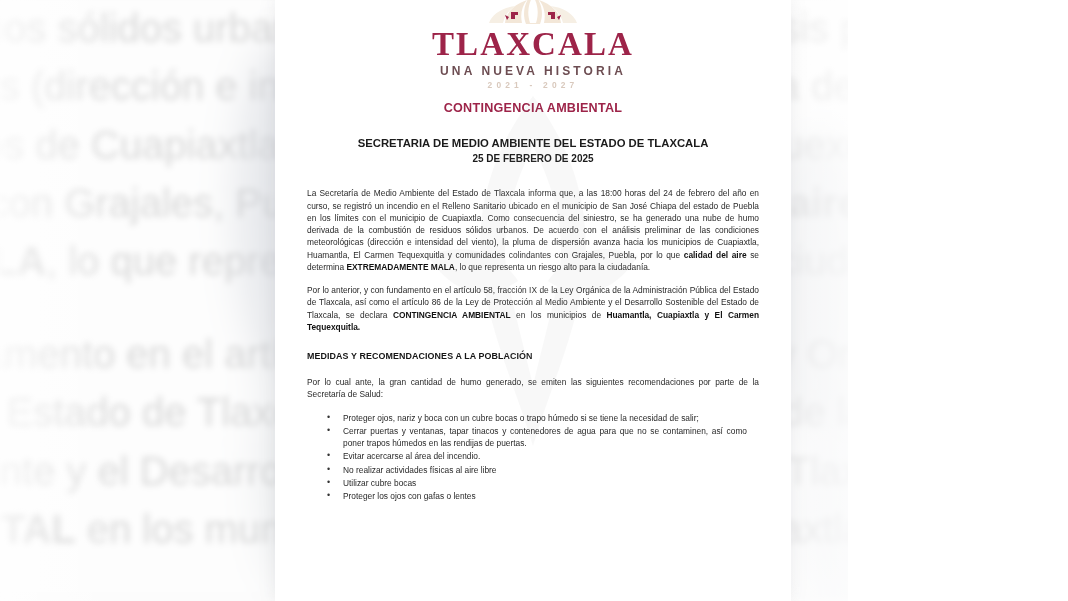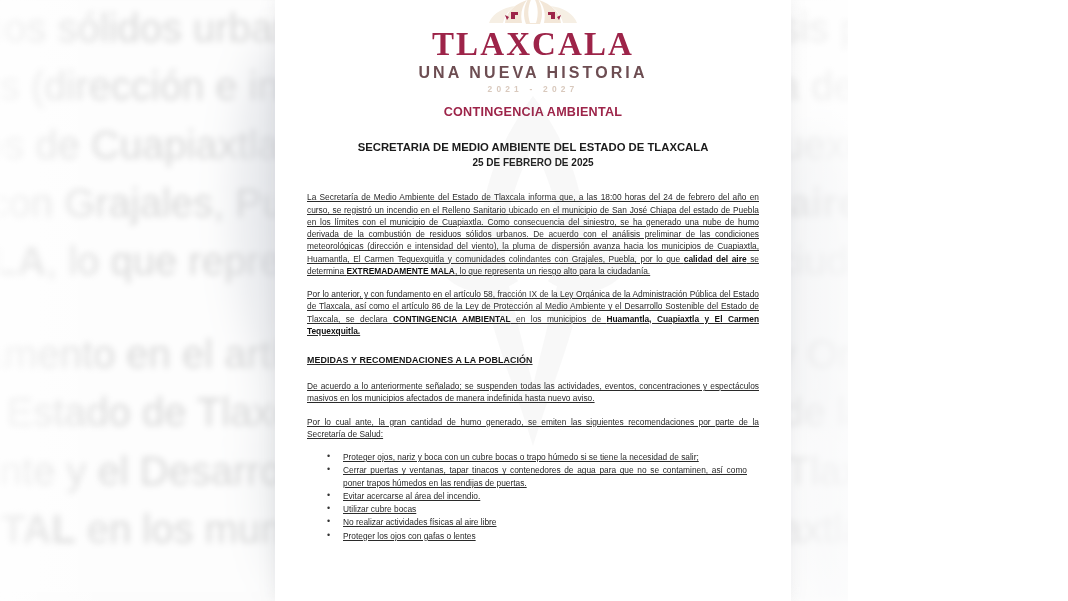--- a/index.html
+++ b/index.html
@@ -113,7 +113,7 @@
     margin-top: 1px;
   }
   .logo-sub {
-    font-size: 16px;
+    font-size: 12px;
     font-weight: bold;
     letter-spacing: 3.1px;
     color: #6d4d52;

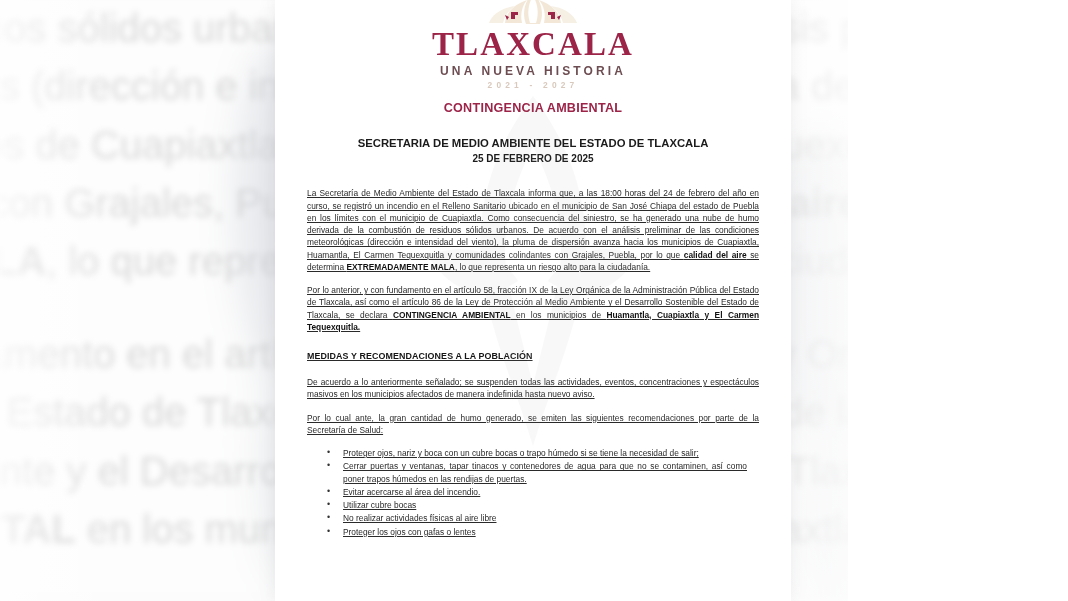--- a/index.html
+++ b/index.html
@@ -157,7 +157,6 @@
     font-size: 8.35px;
     line-height: 1.47;
     text-align: justify;
-    text-decoration: underline;
   }
   .body-text p { margin: 0 0 11px 0; }
   .body-text b { font-weight: bold; color: #111; }

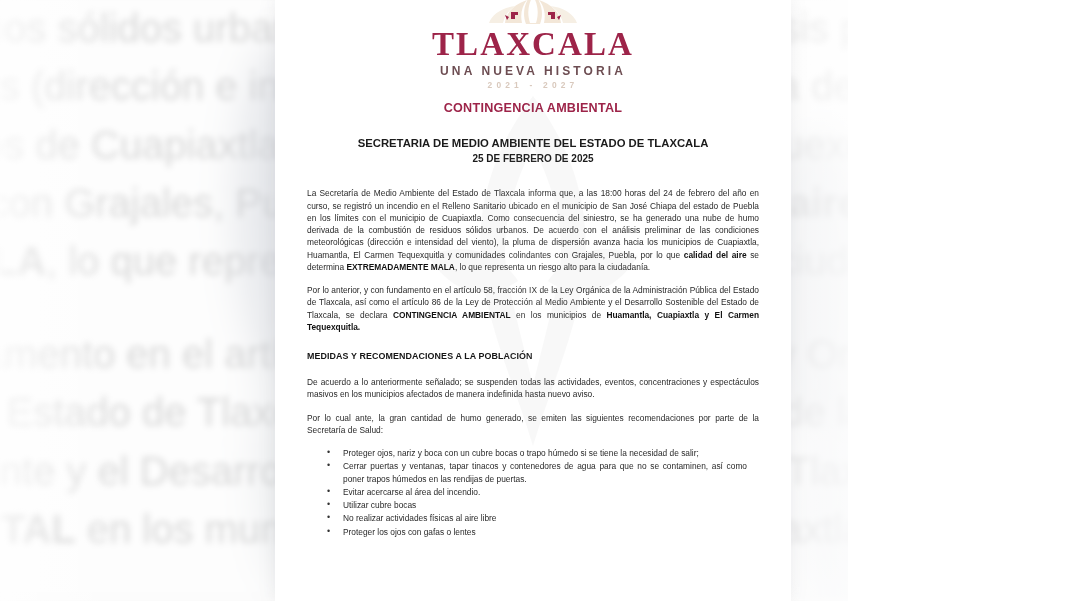--- a/index.html
+++ b/index.html
@@ -273,7 +273,6 @@
 
       <div class="section-head">MEDIDAS Y RECOMENDACIONES A LA POBLACIÓN</div>
 
-      <p>De acuerdo a lo anteriormente señalado; se suspenden todas las actividades, eventos, concentraciones y espectáculos masivos en los municipios afectados de manera indefinida hasta nuevo aviso.</p>
       <p>Por lo cual ante, la gran cantidad de humo generado, se emiten las siguientes recomendaciones por parte de la Secretaría de Salud:</p>
 
       <ul class="bullets">

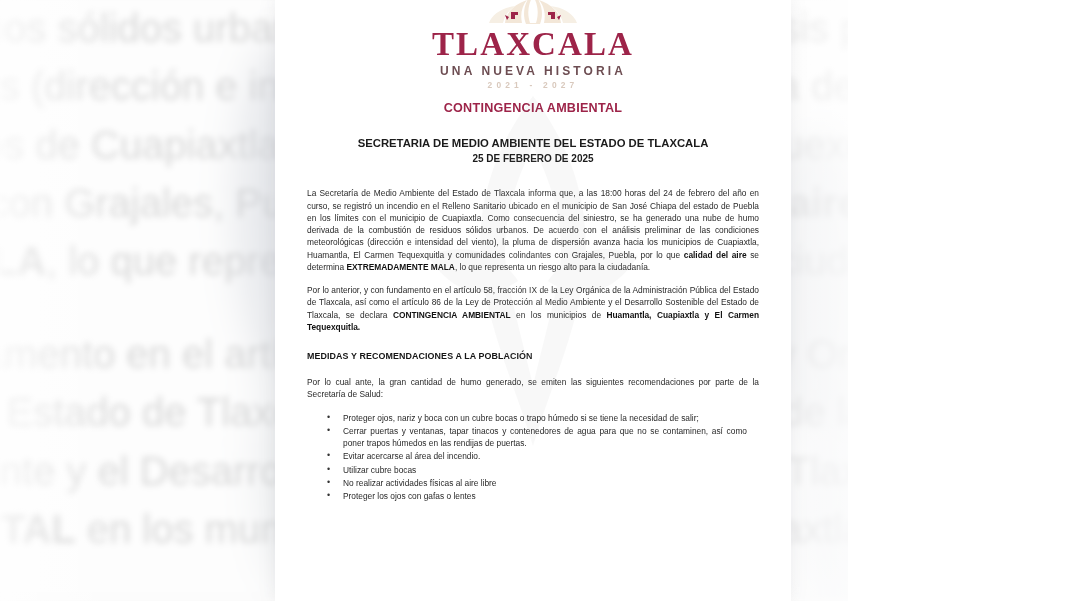--- a/index.html
+++ b/index.html
@@ -279,8 +279,8 @@
         <li>Proteger ojos, nariz y boca con un cubre bocas o trapo húmedo si se tiene la necesidad de salir;</li>
         <li>Cerrar puertas y ventanas, tapar tinacos y contenedores de agua para que no se contaminen, así como poner trapos húmedos en las rendijas de puertas.</li>
         <li>Evitar acercarse al área del incendio.</li>
+        <li>No realizar actividades físicas al aire libre</li>
         <li>Utilizar cubre bocas</li>
-        <li>No realizar actividades físicas al aire libre</li>
         <li>Proteger los ojos con gafas o lentes</li>
       </ul>
     </div>

